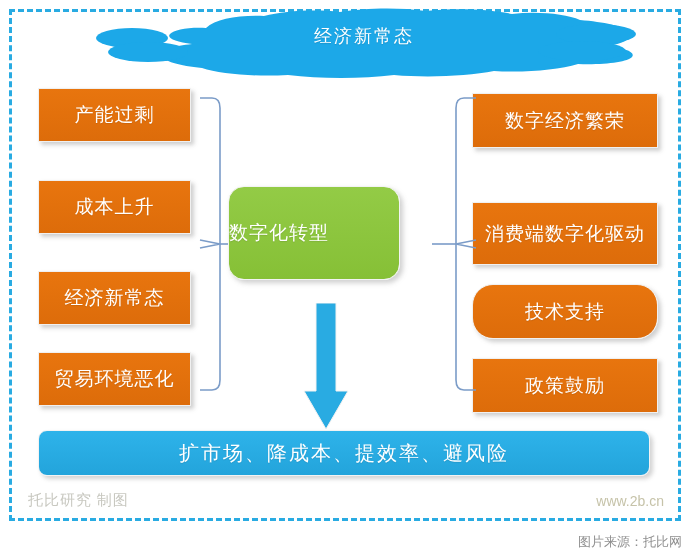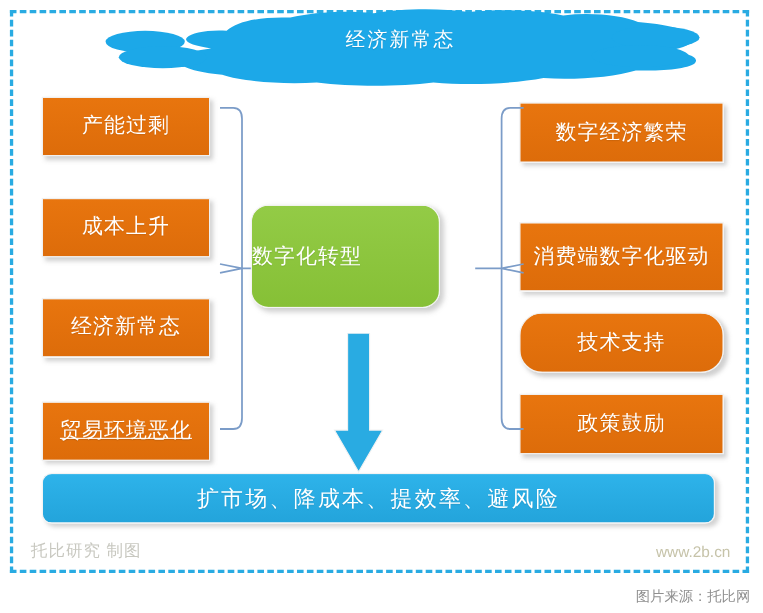--- a/index.html
+++ b/index.html
@@ -193,7 +193,7 @@
   <div class="obox left" style="top:271px;">
     <span>经济新常态</span>
   </div>
-  <div class="obox left" style="top:365px;text-decoration:underline;">
+  <div class="obox left" style="top:352px;">
     <span>贸易环境恶化</span>
   </div>
 

